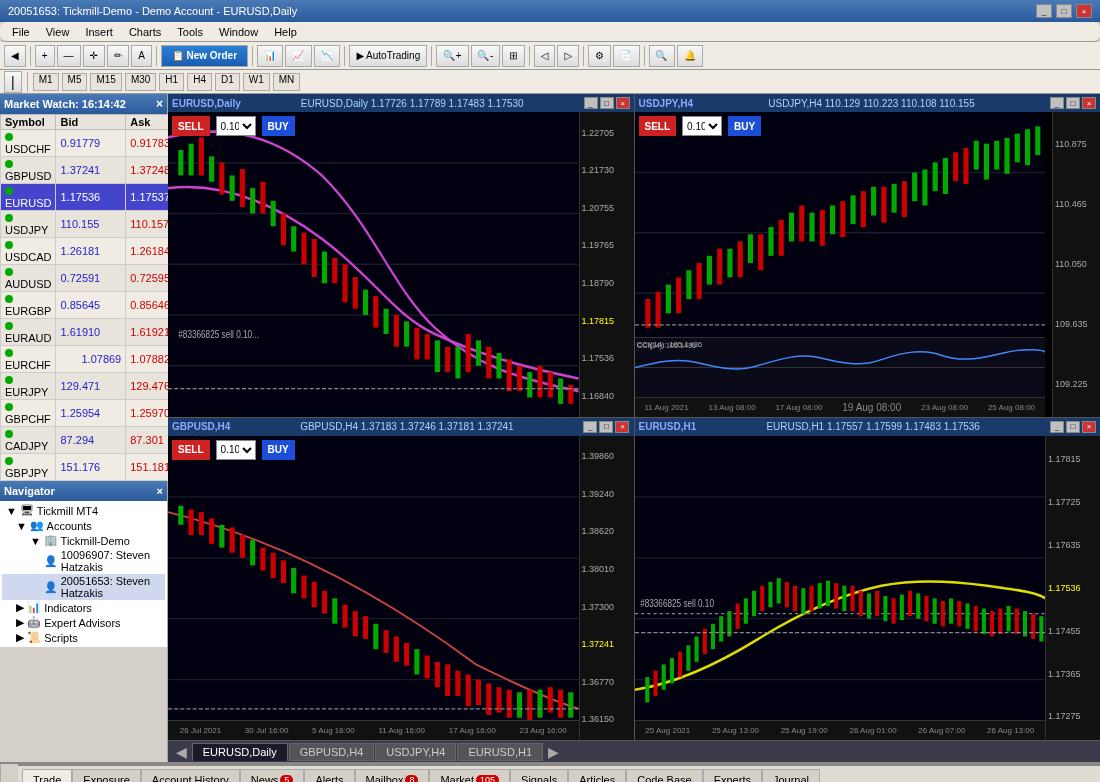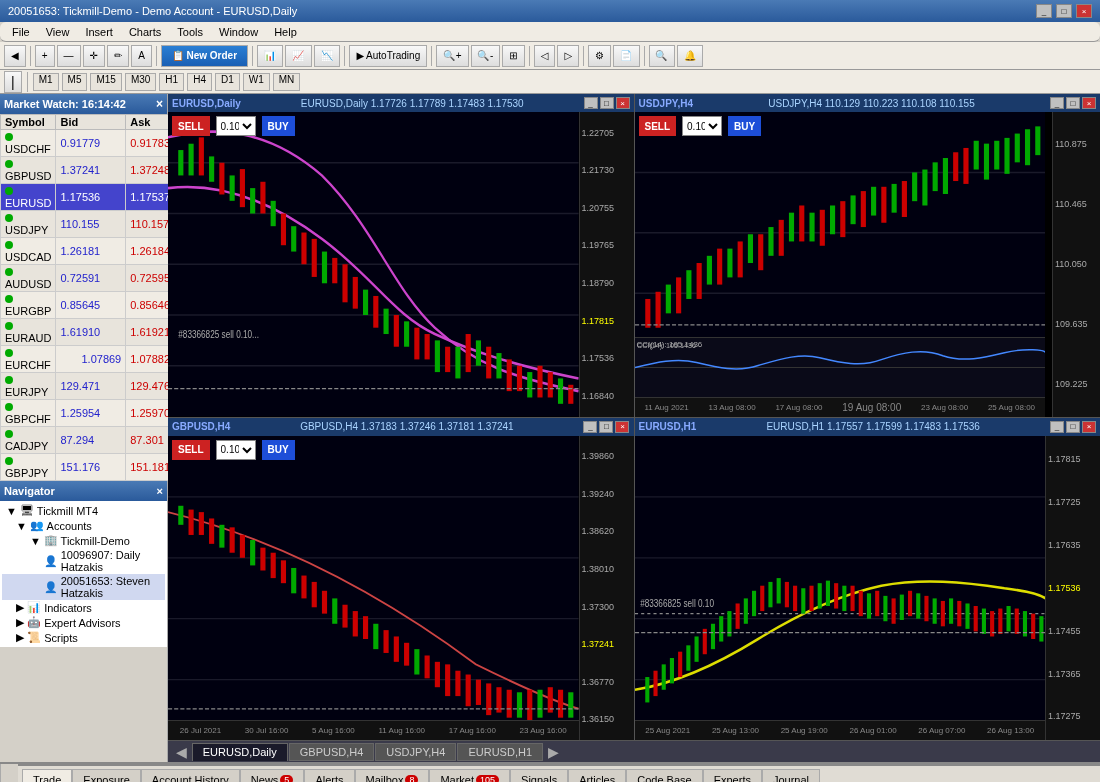--- a/index.html
+++ b/index.html
@@ -278,7 +278,7 @@
         </div>
         <div class="nav-item nav-indent3">
           <span>👤</span>
-          <span>10096907: Daily Hatzakis</span>
+          <span>10096907: Steven Hatzakis</span>
         </div>
         <div class="nav-item nav-indent3" style="background:#d0d8f0;">
           <span>👤</span>

